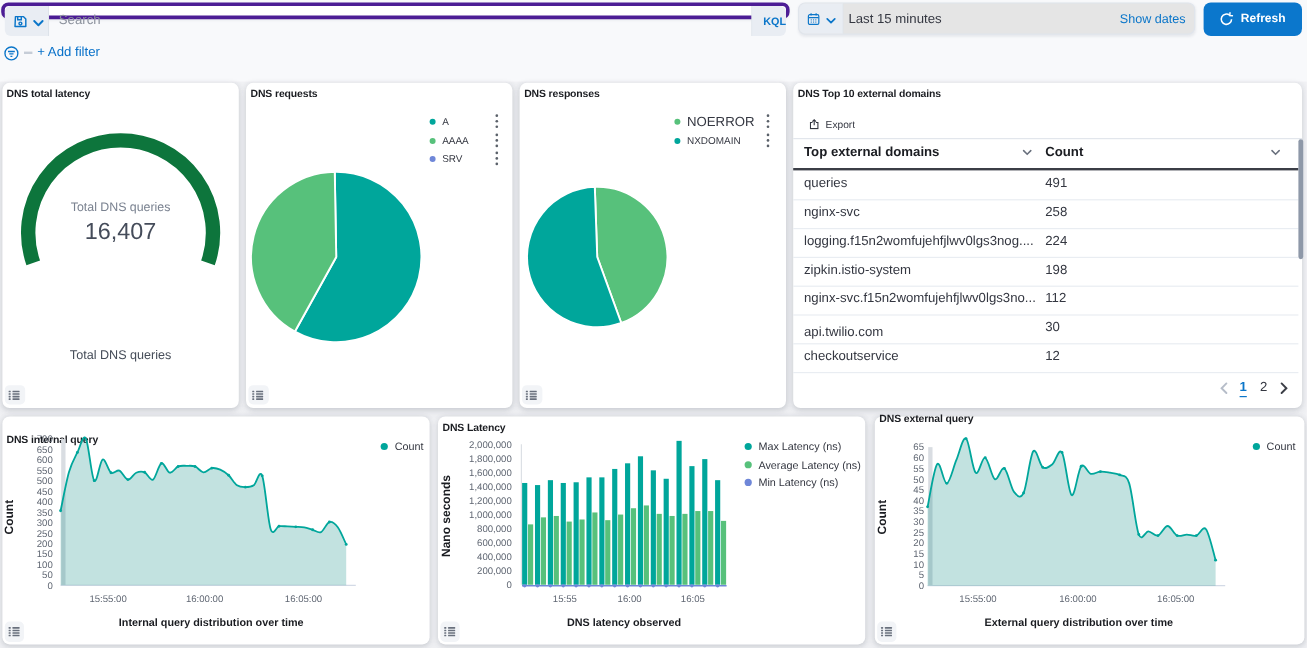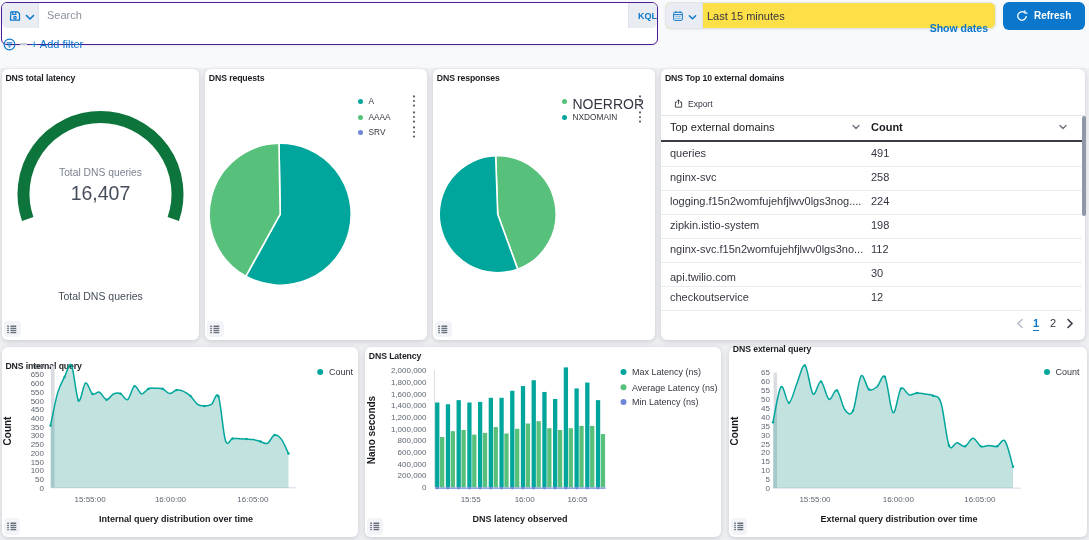--- a/index.html
+++ b/index.html
@@ -8,7 +8,7 @@
 </style></head><body>
 <div class="abs" style="left:0;top:68px;width:1089px;height:472px;background:#f0f1f4"></div>
 
-<div class="abs" style="left:1px;top:2px;width:657px;height:43px;background:#fff;border:1px solid #4c1d95;border-radius:6px;box-shadow:0 1px 2px rgba(120,130,150,.12)">
+<div class="abs" style="left:1px;top:2px;width:657px;height:14px;background:#fff;border:3px solid #4c1d95;border-radius:6px;box-shadow:0 1px 2px rgba(120,130,150,.12)">
   <div class="abs" style="left:0;top:0;width:37px;height:25px;background:#e9edf3;border-radius:5px 0 0 5px;border-right:1px solid #dde3ea"></div>
   <svg class="abs" style="left:7px;top:7px" width="12" height="12" viewBox="0 0 16 16" fill="none" stroke="#0b76c9" stroke-width="1.6">
     <path d="M2.5 2.5 h9 l2.5 2.5 v8.5 h-12 z" stroke-linejoin="round"></path>

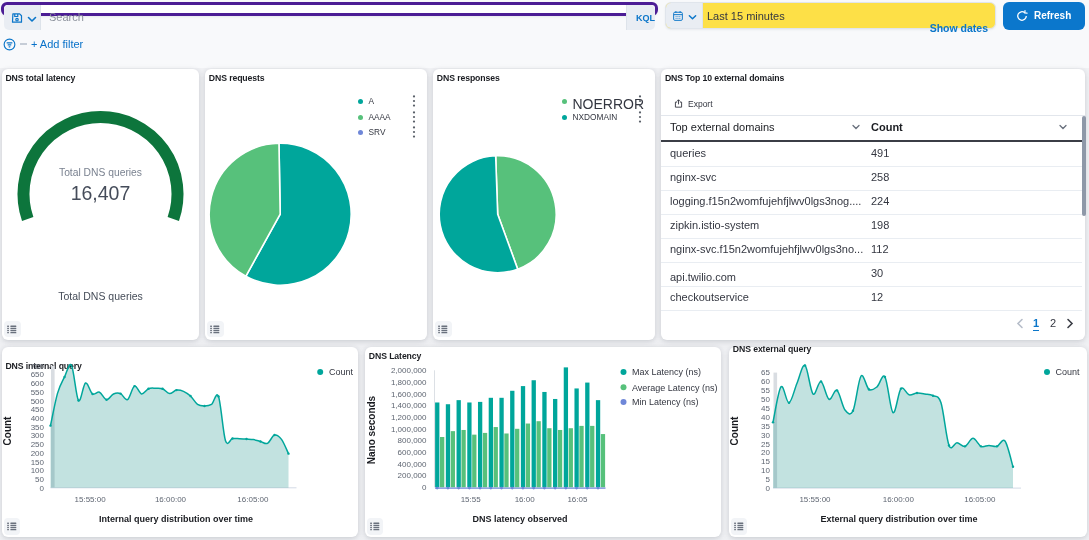--- a/index.html
+++ b/index.html
@@ -22,7 +22,7 @@
   <div class="abs" style="right:0;top:0;width:29px;height:25px;background:#e9edf3;border-radius:0 5px 5px 0;border-left:1px solid #dde3ea"></div>
   <div class="abs" style="right:0;top:7.5px;font-size:9px;font-weight:bold;color:#0b76c9">KQL</div>
 </div>
-<div class="abs" style="left:665px;top:2px;width:331px;height:27px;background:#fde047;border:1px solid #e0e5ec;border-radius:6px;box-shadow:0 1px 2px rgba(120,130,150,.12)">
+<div class="abs" style="left:665px;top:2px;width:331px;height:27px;background:#e5e5e5;border:1px solid #e0e5ec;border-radius:6px;box-shadow:0 1px 2px rgba(120,130,150,.12)">
   <div class="abs" style="left:0;top:0;width:37px;height:25px;background:#e9edf3;border-radius:5px 0 0 5px;border-right:1px solid #dde3ea"></div>
   <svg class="abs" style="left:6px;top:7px" width="12" height="12" viewBox="0 0 16 16" fill="none" stroke="#0b76c9" stroke-width="1.3">
     <rect x="2.2" y="3" width="11.6" height="10.8" rx="1.6"></rect>

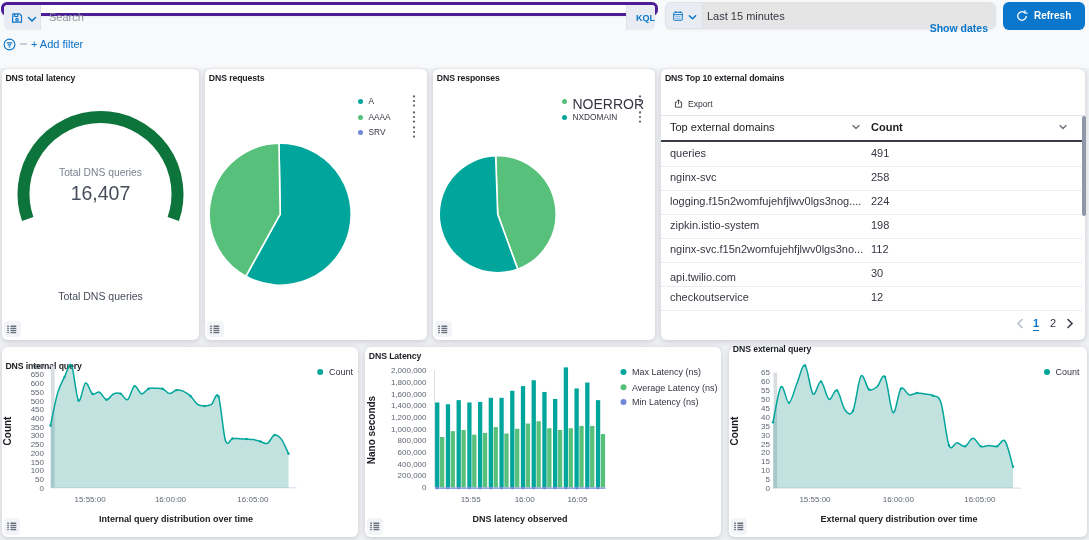--- a/index.html
+++ b/index.html
@@ -33,7 +33,7 @@
       <path d="M1.5 1.5 L5 5 L8.5 1.5" stroke="#0b76c9" stroke-width="1.6" fill="none" stroke-linecap="round" stroke-linejoin="round"></path>
     </svg>
   <div class="abs" style="left:41px;top:7px;font-size:11px;color:#343741">Last 15 minutes</div>
-  <div class="abs" style="right:7px;top:19px;font-size:10.5px;font-weight:700;color:#0b76c9">Show dates</div>
+  <div class="abs" style="right:7px;top:7px;font-size:10.5px;font-weight:400;color:#0b76c9">Show dates</div>
 </div>
 <div class="abs" style="left:1003px;top:2px;width:82px;height:28px;background:#0b77cc;border-radius:6px">
   <svg class="abs" style="left:13px;top:8px" width="12" height="12" viewBox="0 0 14 14" fill="none" stroke="#fff" stroke-width="1.5">

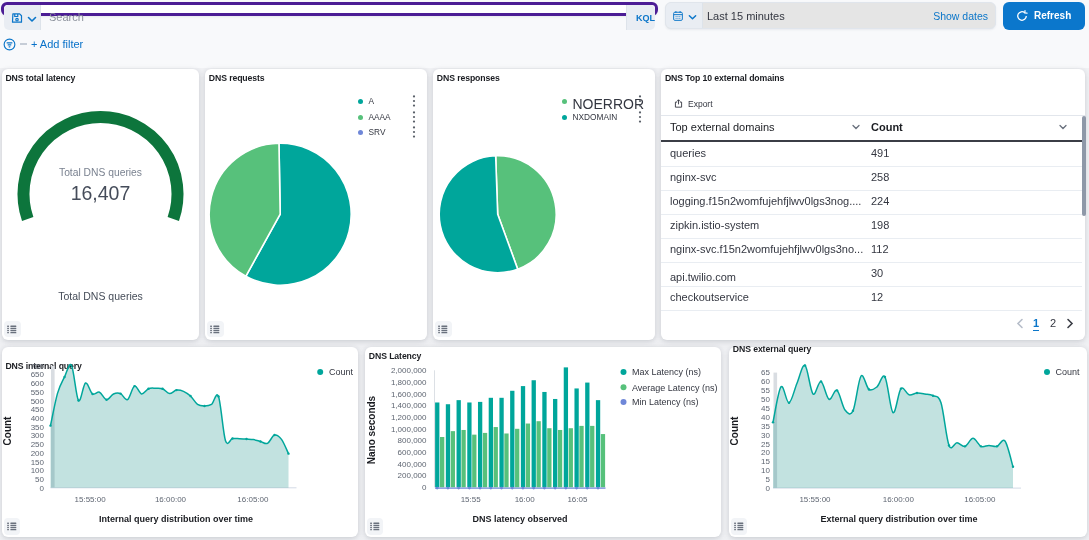--- a/index.html
+++ b/index.html
@@ -108,7 +108,7 @@
 <div class="panel" style="left:433px;top:69px;width:222px;height:271px"></div>
 <div class="ptitle" style="left:436.8px;top:72.5px">DNS responses</div>
 <div class="abs" style="left:562px;top:98.5px;width:5px;height:5px;border-radius:50%;background:#57C17B"></div>
-<div class="abs" style="left:572.5px;top:95.5px;font-size:14px;color:#343741">NOERROR</div>
+<div class="abs" style="left:572.5px;top:95.5px;font-size:11px;color:#343741">NOERROR</div>
 <svg style="position:absolute;left:636px;top:94px" width="8" height="14">
     <circle cx="4" cy="2.4" r="1.1" fill="#5a6069"></circle>
     <circle cx="4" cy="7" r="1.1" fill="#5a6069"></circle>

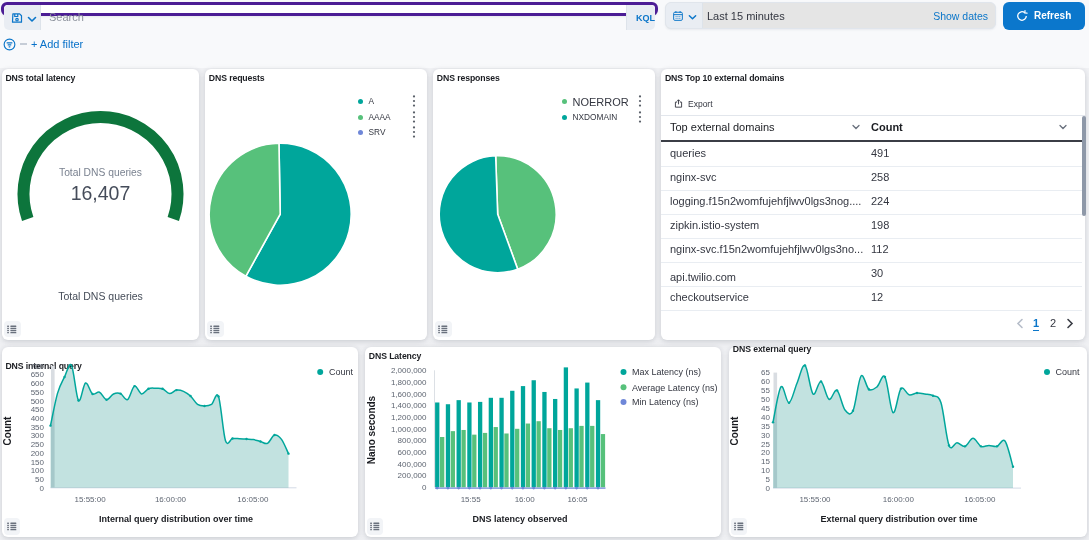--- a/index.html
+++ b/index.html
@@ -144,7 +144,7 @@
 </svg>
 <div class="abs" style="left:688px;top:99px;font-size:8.5px;color:#343741">Export</div>
 <div class="abs" style="left:661px;top:114.5px;width:424px;height:1px;background:#e2e6ec"></div>
-<div class="abs" style="left:670px;top:121px;font-size:11px;font-weight:normal;color:#1A1C21">Top external domains</div>
+<div class="abs" style="left:670px;top:121px;font-size:11px;font-weight:bold;color:#1A1C21">Top external domains</div>
 <svg class="abs" style="left:851px;top:124px" width="10" height="7" viewBox="0 0 10 7">
     <path d="M2 1.5 L5 4.5 L8 1.5" stroke="#69707D" stroke-width="1.3" fill="none" stroke-linecap="round"></path>
   </svg>

